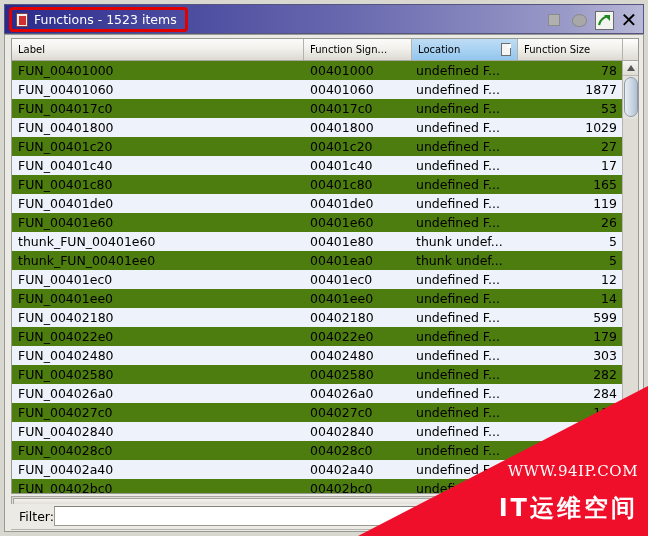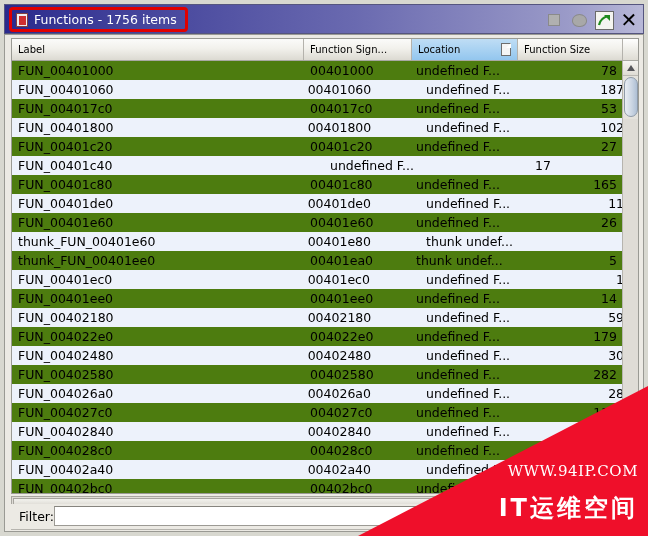--- a/index.html
+++ b/index.html
@@ -315,7 +315,7 @@
   <div class="titlebar">
     <div class="title-highlight">
       <span class="title-icon"></span>
-      <span class="title-text">Functions - 1756 items</span>
+      <span class="title-text">Functions - 1523 items</span>
     </div>
     <div class="win-buttons">
       <span class="win-btn">

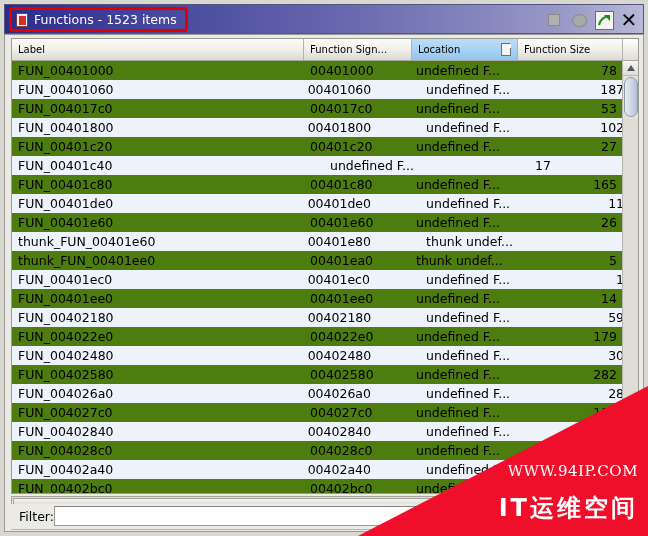--- a/index.html
+++ b/index.html
@@ -175,7 +175,7 @@
     align-items: center;
   }
   .tr.odd  { background: #4d7c0f; }
-  .tr.even { background: #edf2fb; gap: 20px; }
+  .tr.even { background: #edf2fb; }
   .td {
     font-size: 12.5px;
     color: #000;

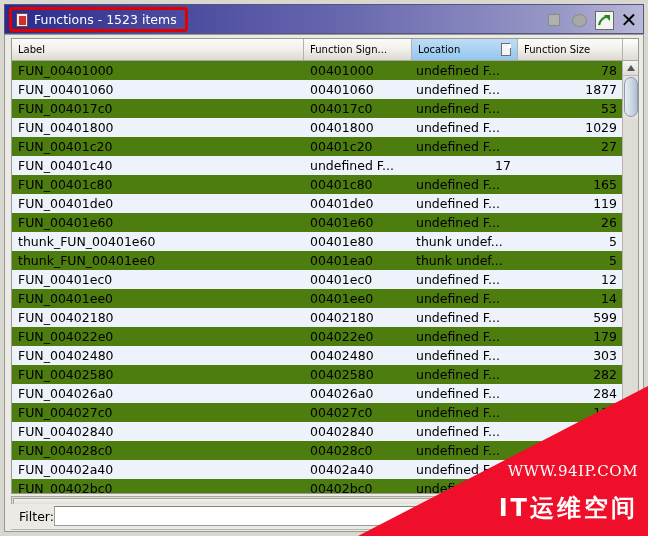--- a/index.html
+++ b/index.html
@@ -390,6 +390,7 @@
             </div>
             <div class="tr even">
               <div class="td col-label">FUN_00401c40</div>
+              <div class="td col-loc">00401c40</div>
               <div class="td col-sig">undefined F...</div>
               <div class="td col-size num">17</div>
             </div>

